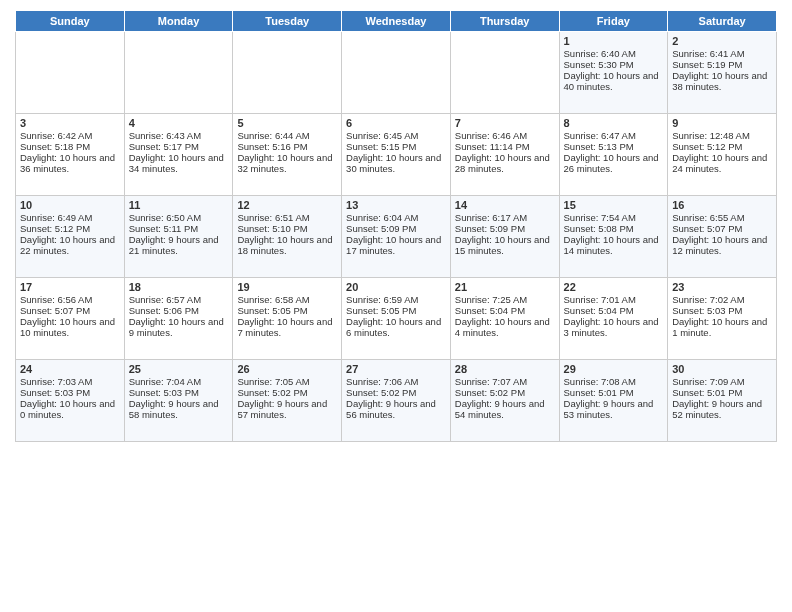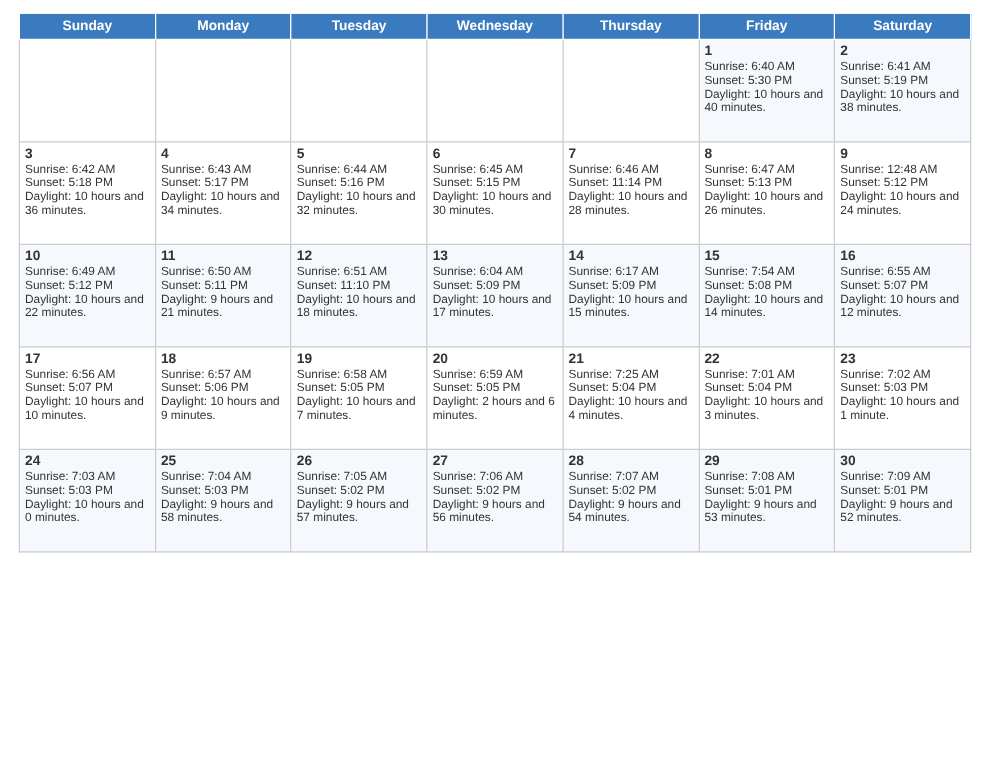--- a/index.html
+++ b/index.html
@@ -188,7 +188,7 @@
           <td>
         <span class="day-num">12</span>
         <span>Sunrise: 6:51 AM</span><br>
-        <span>Sunset: 11:10 PM</span><br>
+        <span>Sunset: 5:10 PM</span><br>
         <span>Daylight: 10 hours and 18 minutes.</span>
       </td>
           <td>

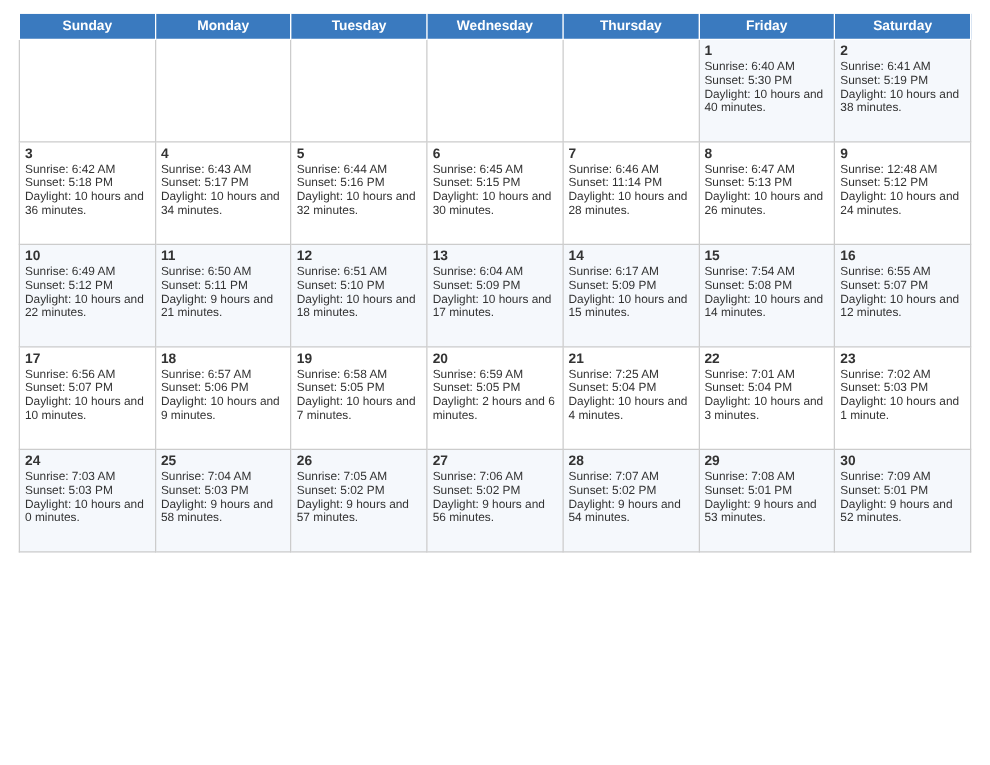--- a/index.html
+++ b/index.html
@@ -239,7 +239,7 @@
         <span class="day-num">20</span>
         <span>Sunrise: 6:59 AM</span><br>
         <span>Sunset: 5:05 PM</span><br>
-        <span>Daylight: 2 hours and 6 minutes.</span>
+        <span>Daylight: 10 hours and 6 minutes.</span>
       </td>
           <td>
         <span class="day-num">21</span>

